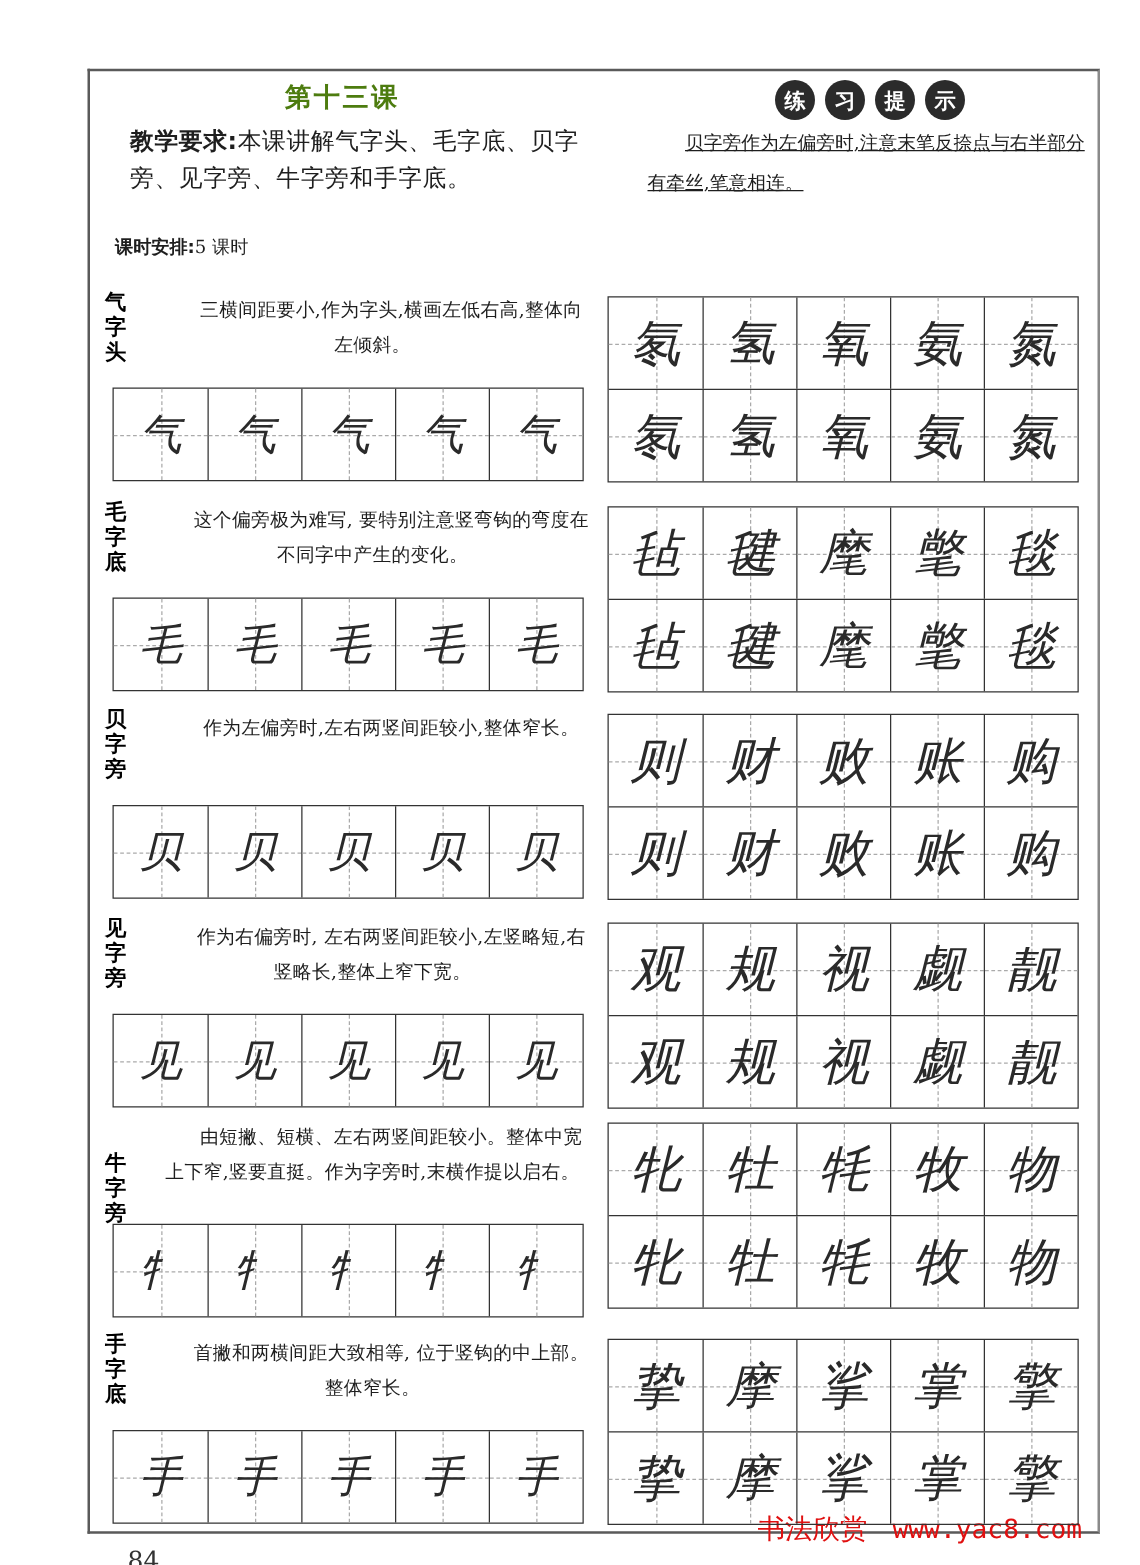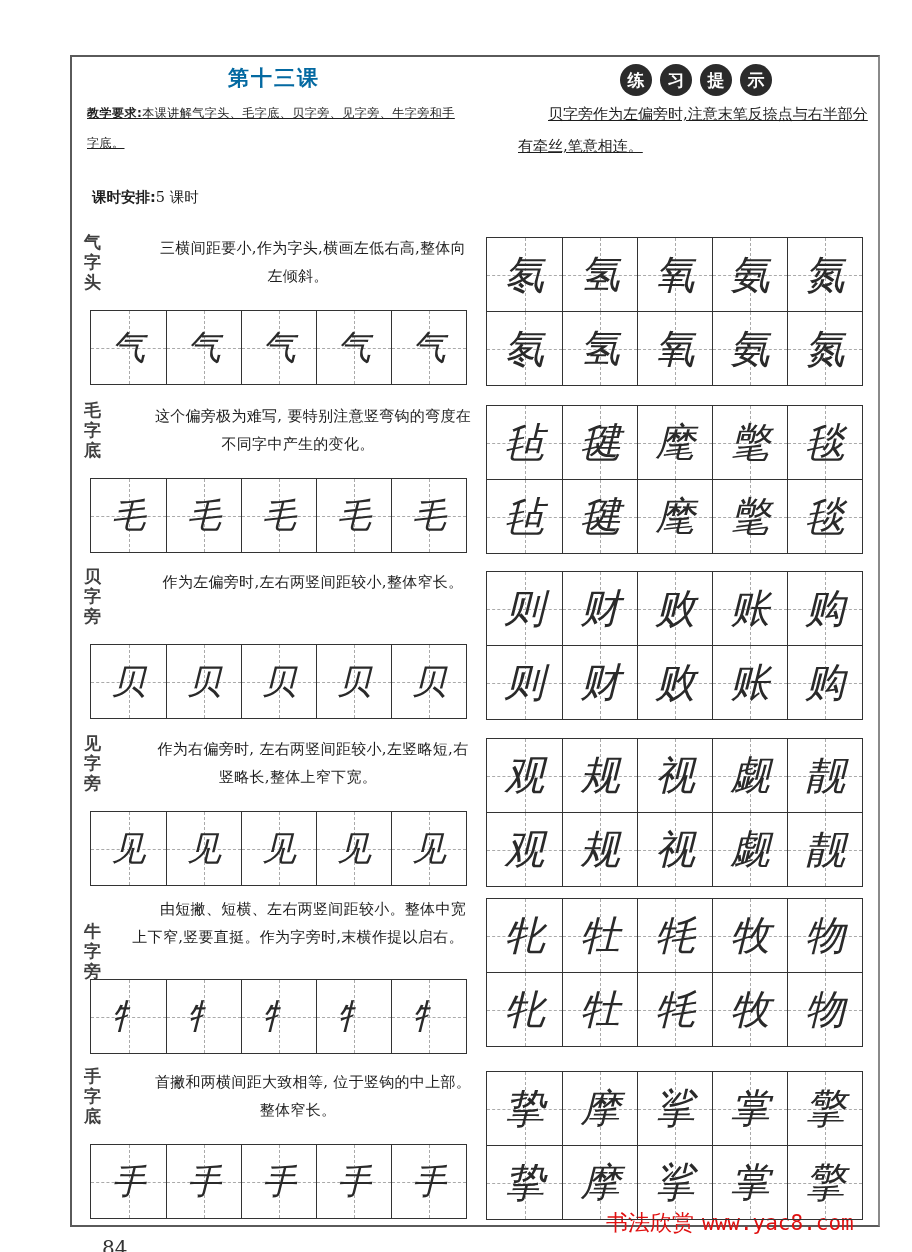--- a/index.html
+++ b/index.html
@@ -15,7 +15,7 @@
   }
   .lesson-title {
     position:absolute; left:228px; top:64px; font-size:21px; font-weight:bold;
-    font-family:"DejaVu Sans", "Liberation Sans", sans-serif; letter-spacing:2px; color:#0369a1;
+    font-family:"DejaVu Sans", "Liberation Sans", sans-serif; letter-spacing:2px; color:#4d7c0f;
   }
   .req {
     position:absolute; left:87px; top:98px; width:380px; font-size:12px; line-height:30px;

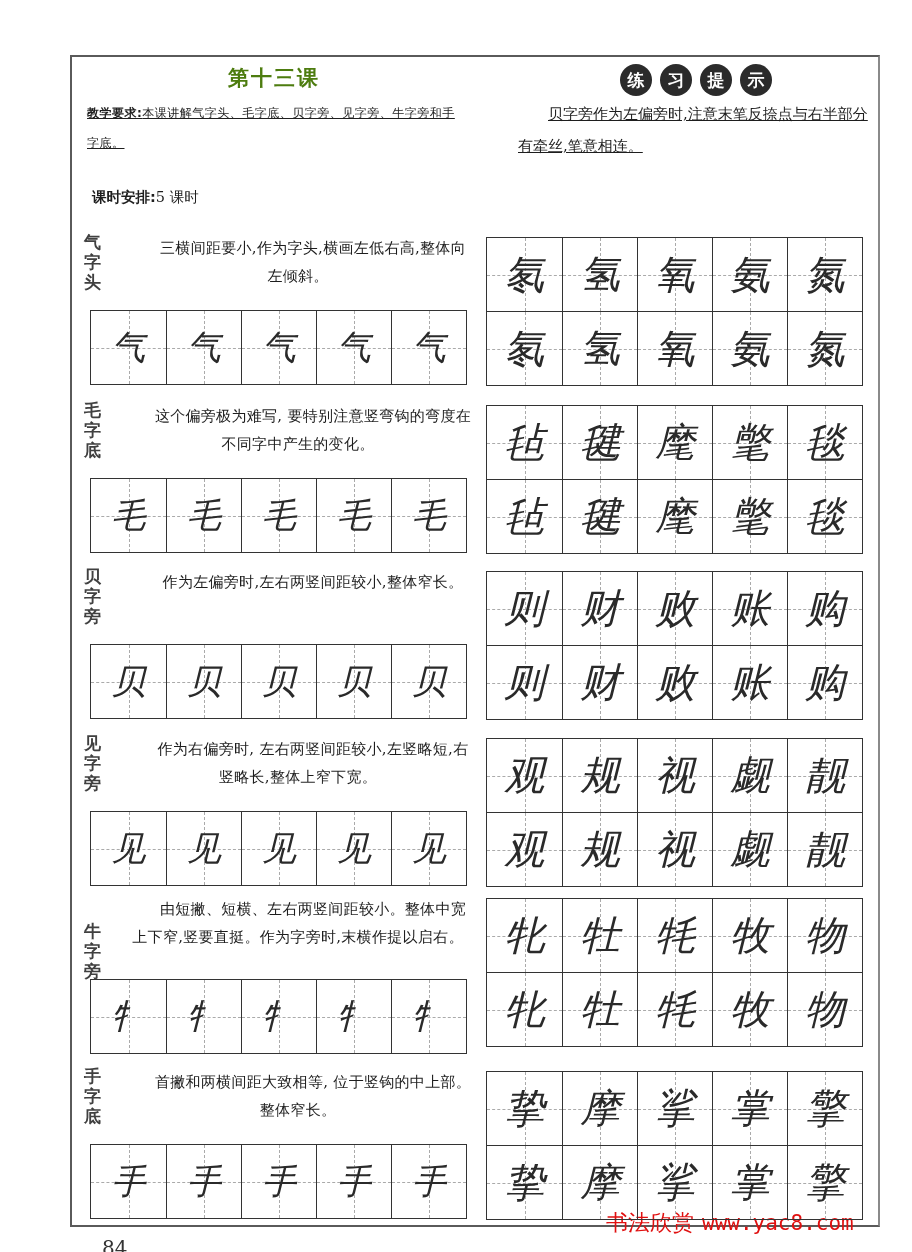--- a/index.html
+++ b/index.html
@@ -18,9 +18,8 @@
     font-family:"DejaVu Sans", "Liberation Sans", sans-serif; letter-spacing:2px; color:#4d7c0f;
   }
   .req {
-    position:absolute; left:87px; top:98px; width:380px; font-size:12px; line-height:30px;
+    position:absolute; left:104px; top:98px; width:380px; font-size:19px; line-height:30px;
     letter-spacing:0.5px;
-    text-decoration:underline;
   }
   .req b, .sched b { font-family:"DejaVu Sans", "Liberation Sans", sans-serif; font-weight:bold; }
   .sched { position:absolute; left:92px; top:188px; font-size:14.5px; }

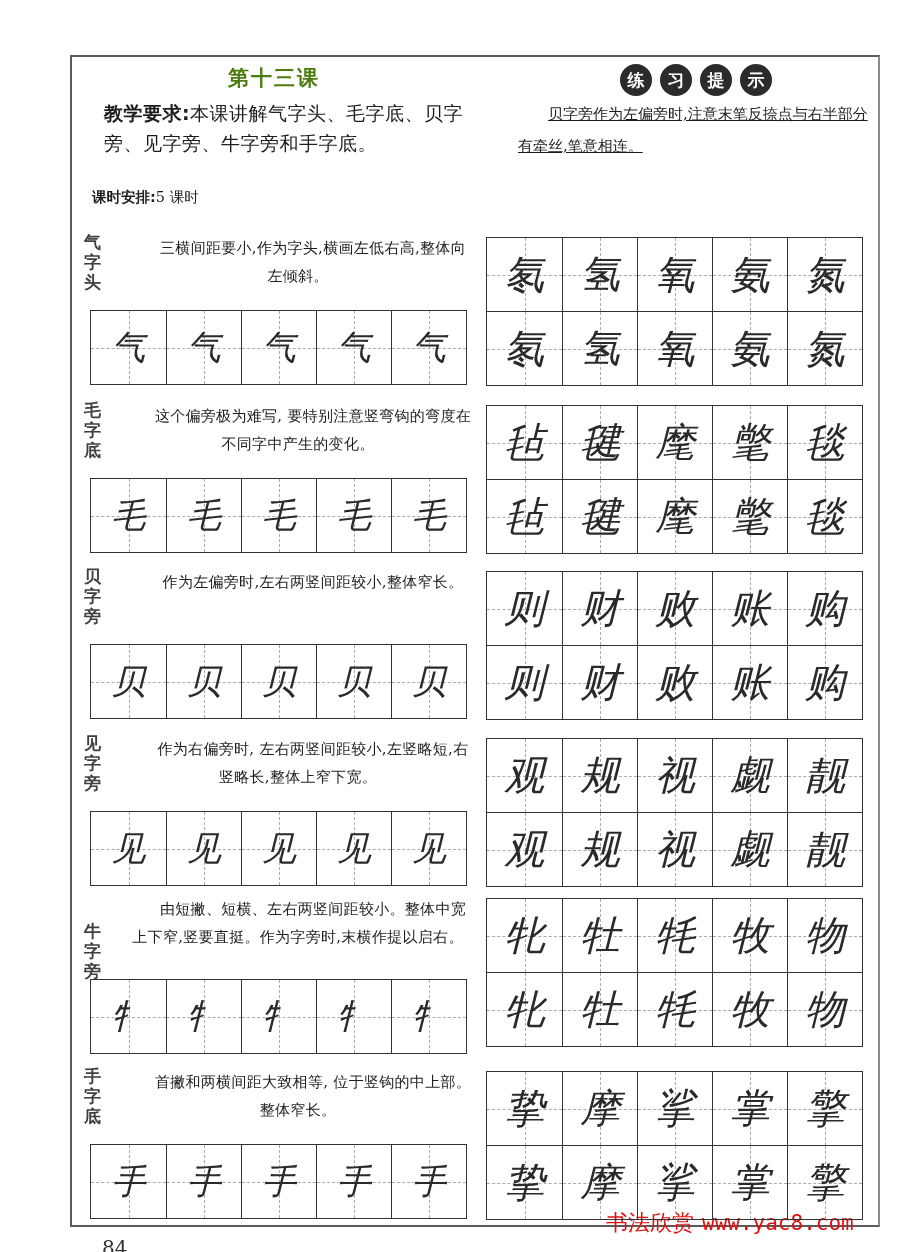--- a/index.html
+++ b/index.html
@@ -38,7 +38,7 @@
   .section { position:absolute; left:80px; width:400px; }
   .sec-label {
     position:absolute; left:4px; top:0; width:22px; font-size:17px; line-height:20px;
-    font-family:"DejaVu Sans", "Liberation Sans", sans-serif; font-weight:bold; color:#404040;
+    font-family:"DejaVu Sans", "Liberation Sans", sans-serif; font-weight:bold; color:#000000;
   }
   .sec-desc {
     position:absolute; left:44px; top:2px; width:348px; font-size:15px; line-height:28px;

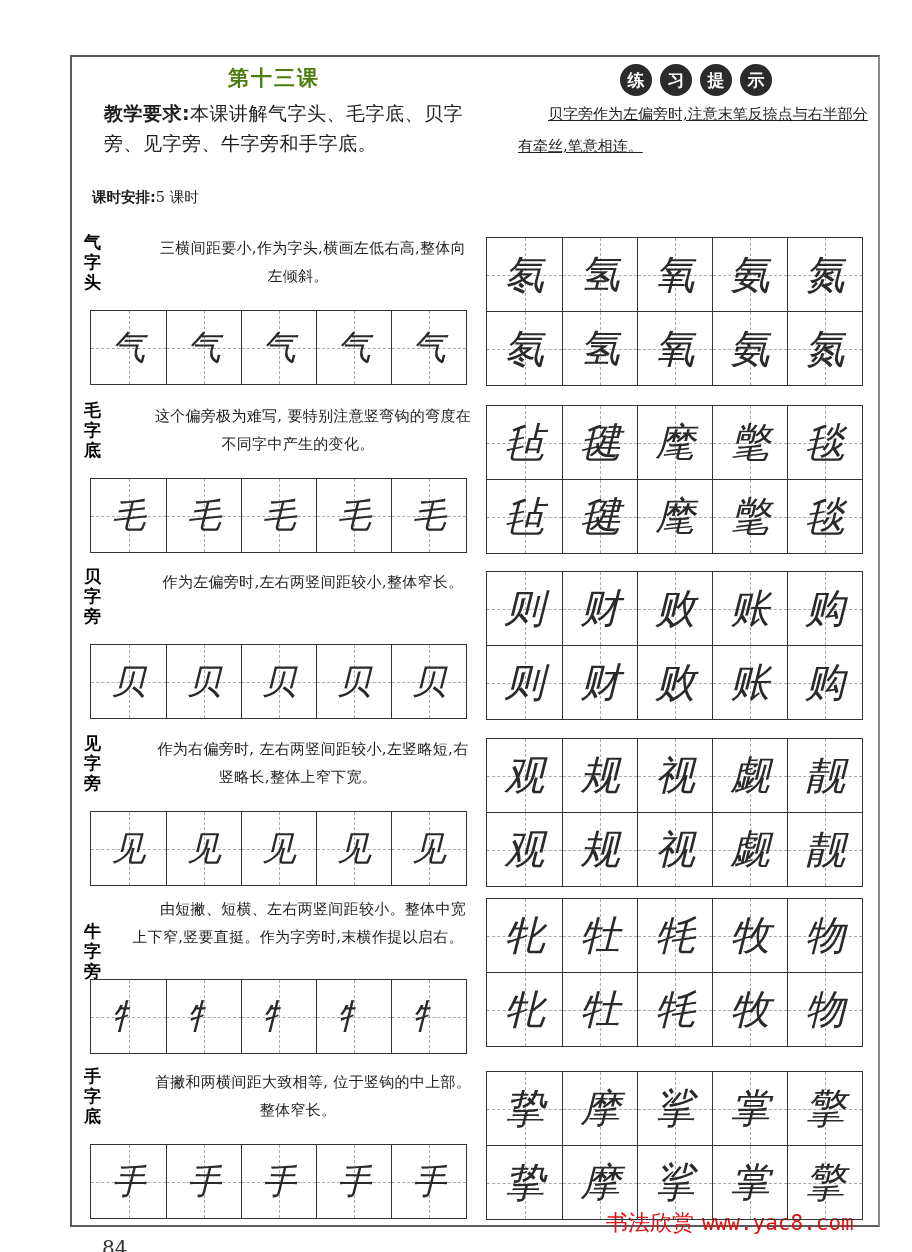--- a/index.html
+++ b/index.html
@@ -67,7 +67,7 @@
     position:absolute; left:606px; top:1208px; color:#e01010; font-size:22px;
     font-family:"DejaVu Serif", serif; white-space:nowrap;
   }
-  .watermark .url { font-family:"DejaVu Sans Mono", "Liberation Mono", monospace; font-size:21px; margin-left:8px;text-align:center; }
+  .watermark .url { font-family:"DejaVu Sans Mono", "Liberation Mono", monospace; font-size:21px; margin-left:20px;text-align:center; }
   .page-num { position:absolute; left:102px; top:1236px; font-size:20px; color:#333; }
 </style>
 </head>

